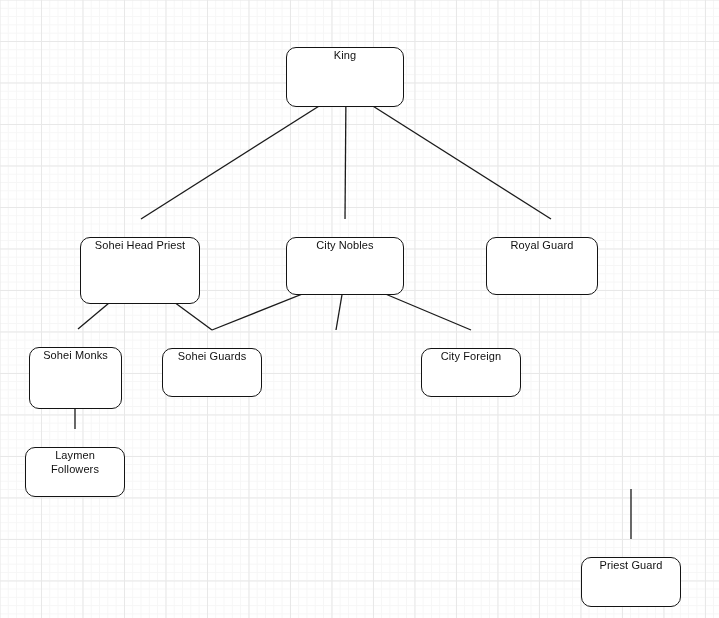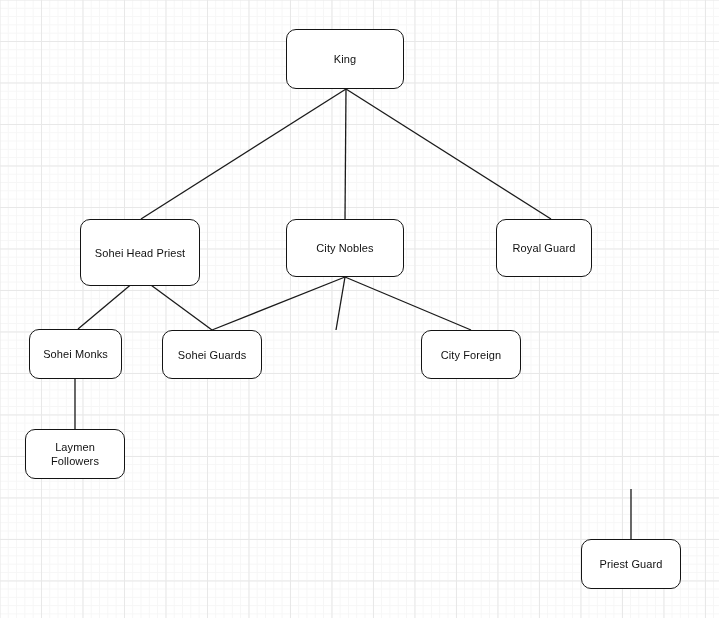--- a/index.html
+++ b/index.html
@@ -42,7 +42,6 @@
     border-radius: 10px;
     background: #ffffff;
     display: flex;
-    align-items: center;
     justify-content: center;
     text-align: center;
     color: #101010;
@@ -51,6 +50,7 @@
     line-height: 14px;
     letter-spacing: 0.1px;
     padding: 0 4px;
+    margin-top: 18px;
   }
 </style>
 </head>

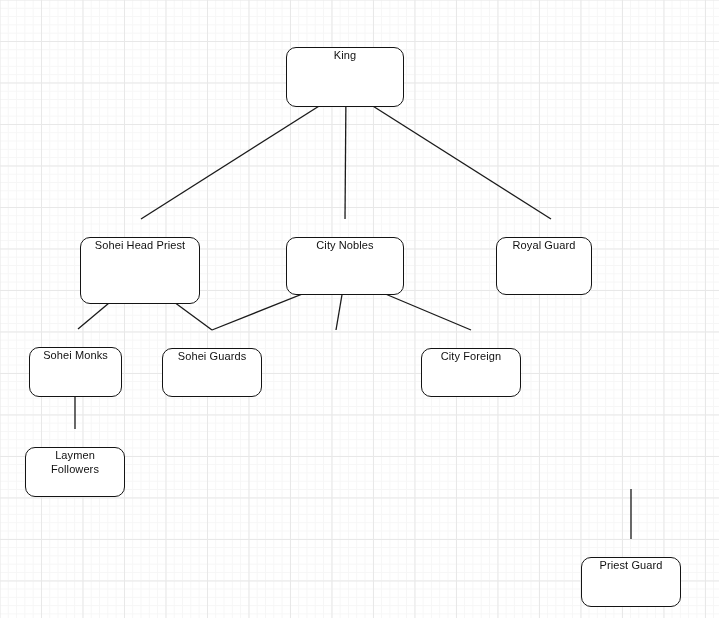--- a/index.html
+++ b/index.html
@@ -78,7 +78,7 @@
     <div class="node" style="left: 286px; top: 219px; width: 118px; height: 58px;">
       <span>City Nobles</span>
     </div>
-    <div class="node" style="left: 496px; top: 219px; width: 96px; height: 58px;">
+    <div class="node" style="left: 486px; top: 219px; width: 112px; height: 58px;">
       <span>Royal Guard</span>
     </div>
     <div class="node" style="left: 29px; top: 329px; width: 93px; height: 50px;">

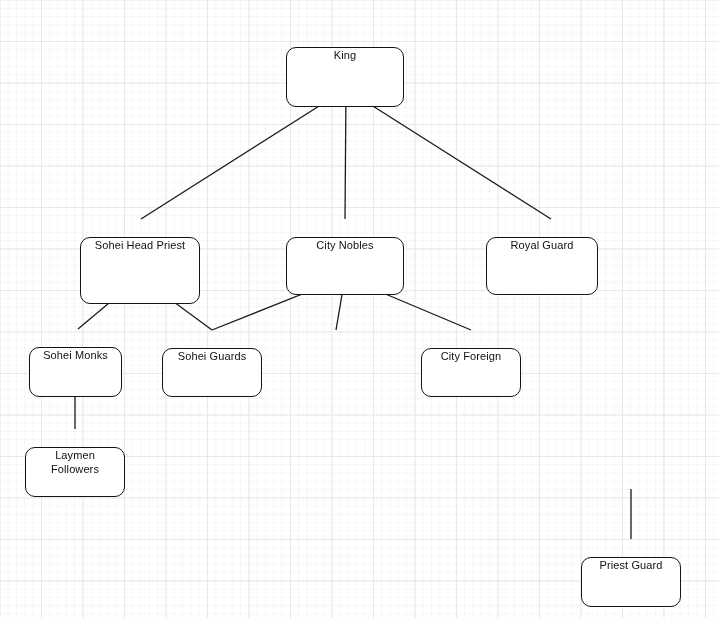--- a/index.html
+++ b/index.html
@@ -81,7 +81,7 @@
     <div class="node" style="left: 486px; top: 219px; width: 112px; height: 58px;">
       <span>Royal Guard</span>
     </div>
-    <div class="node" style="left: 29px; top: 329px; width: 93px; height: 50px;">
+    <div class="node" style="left: 29px; top: 329px; width: 93px; height: 62px;">
       <span>Sohei Monks</span>
     </div>
     <div class="node" style="left: 162px; top: 330px; width: 100px; height: 49px;">

